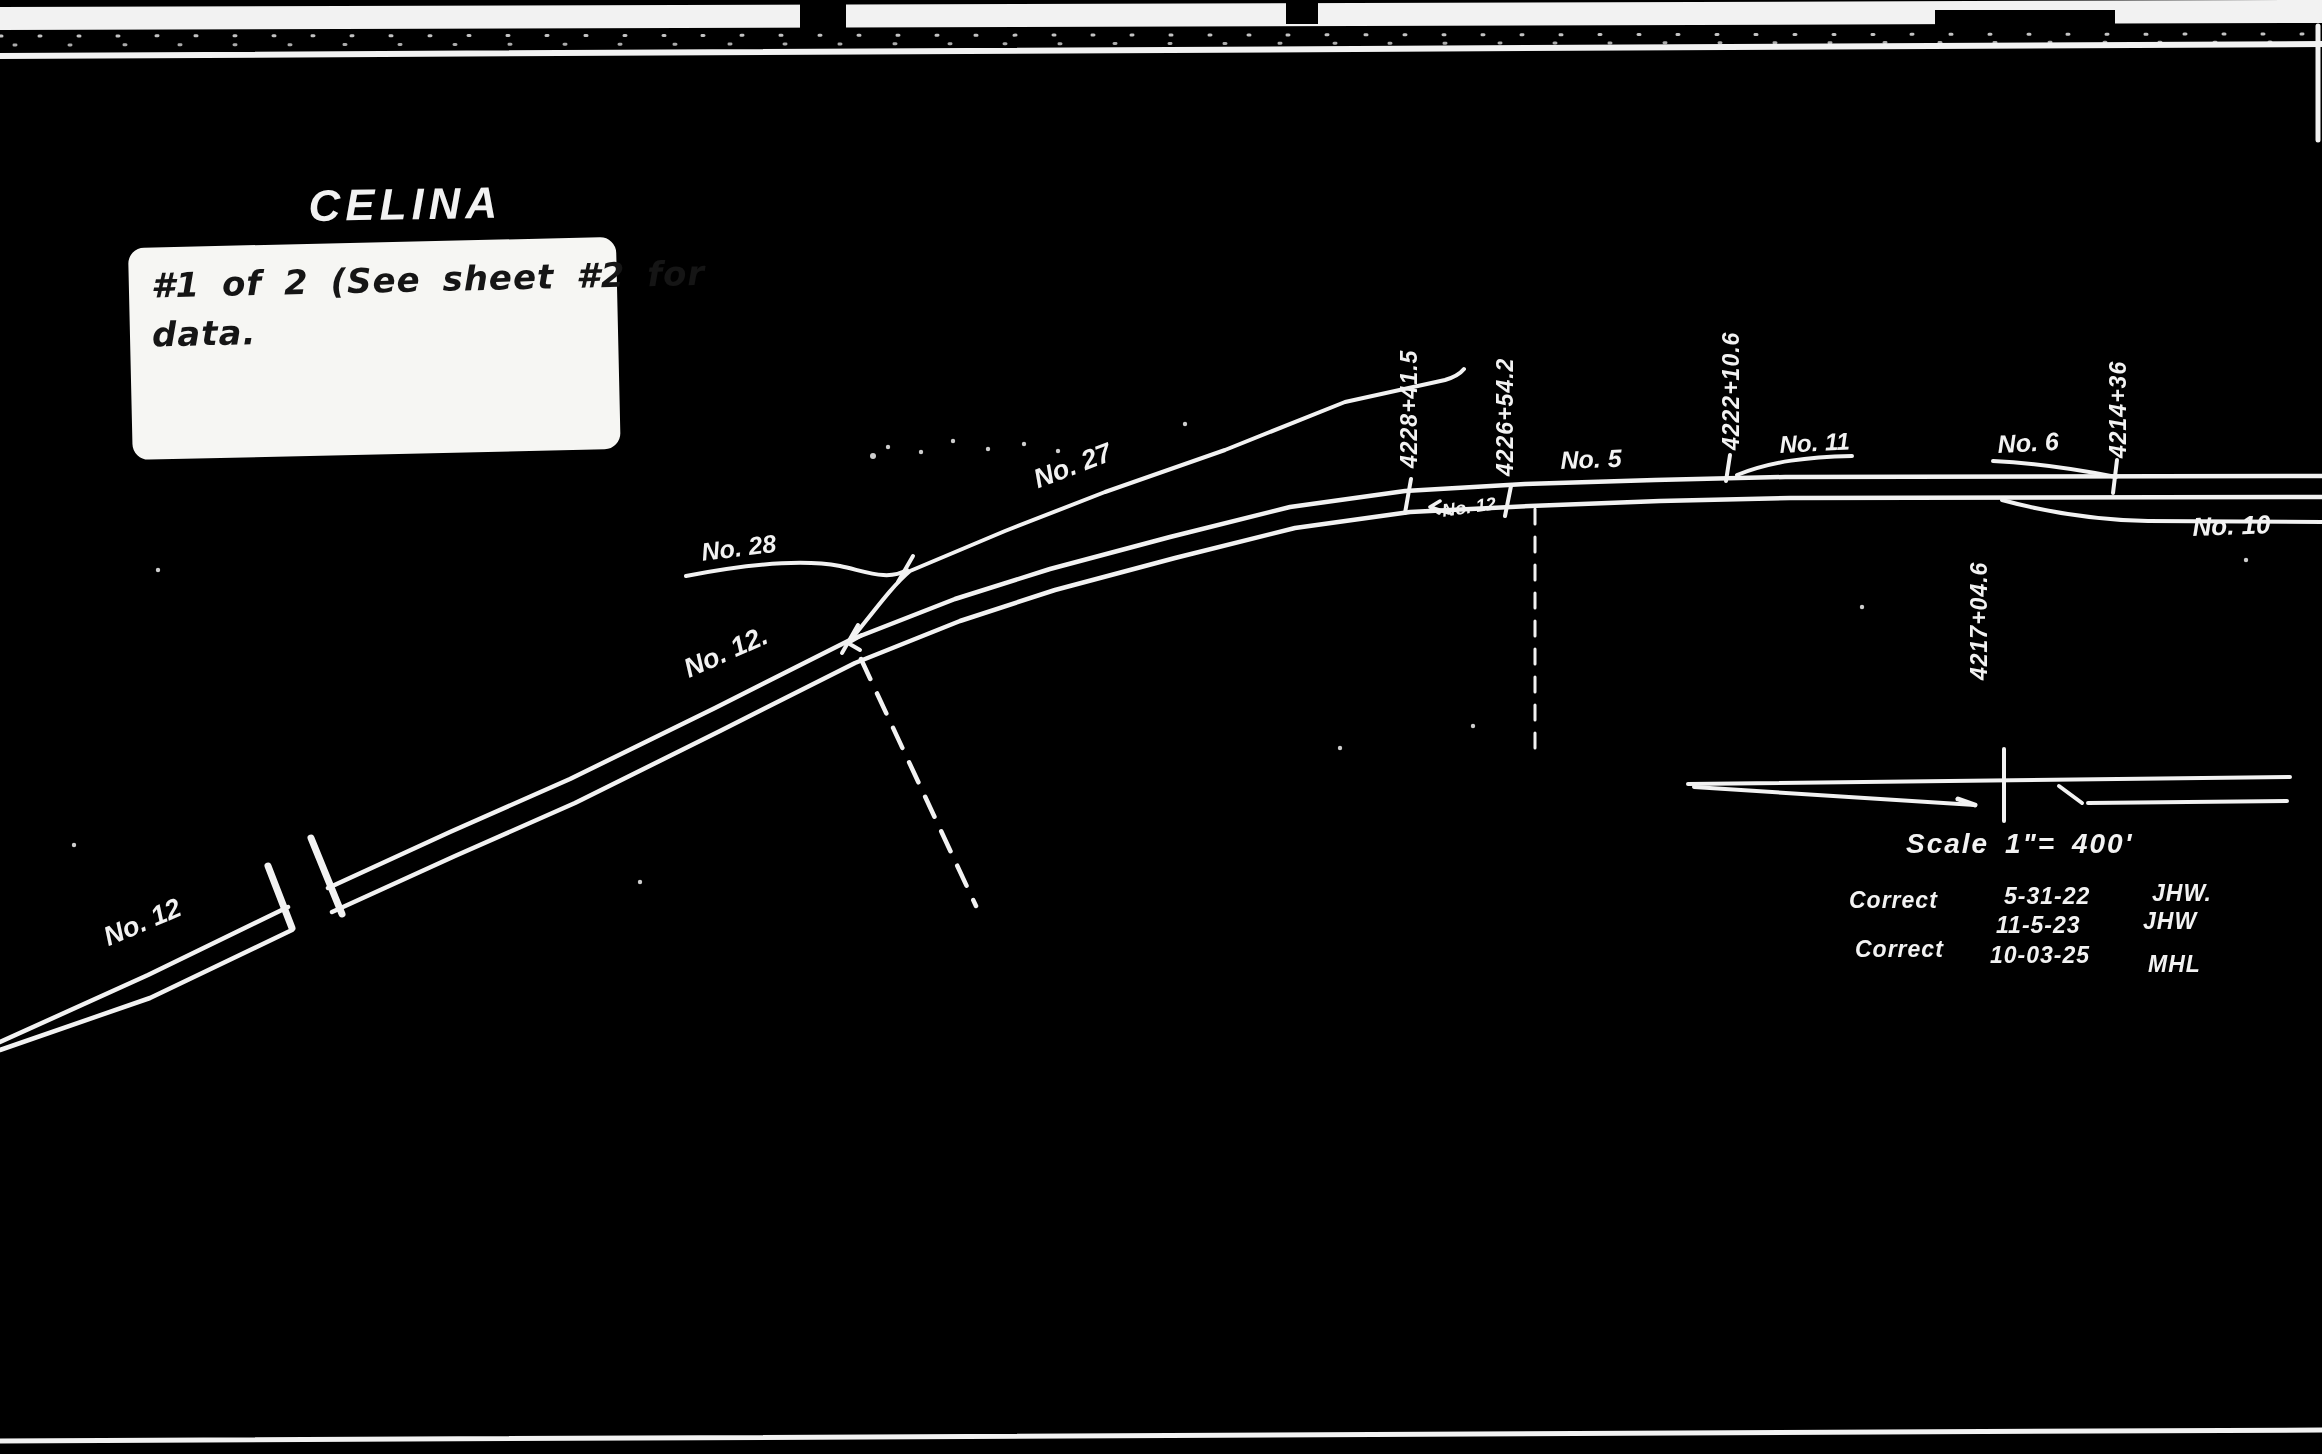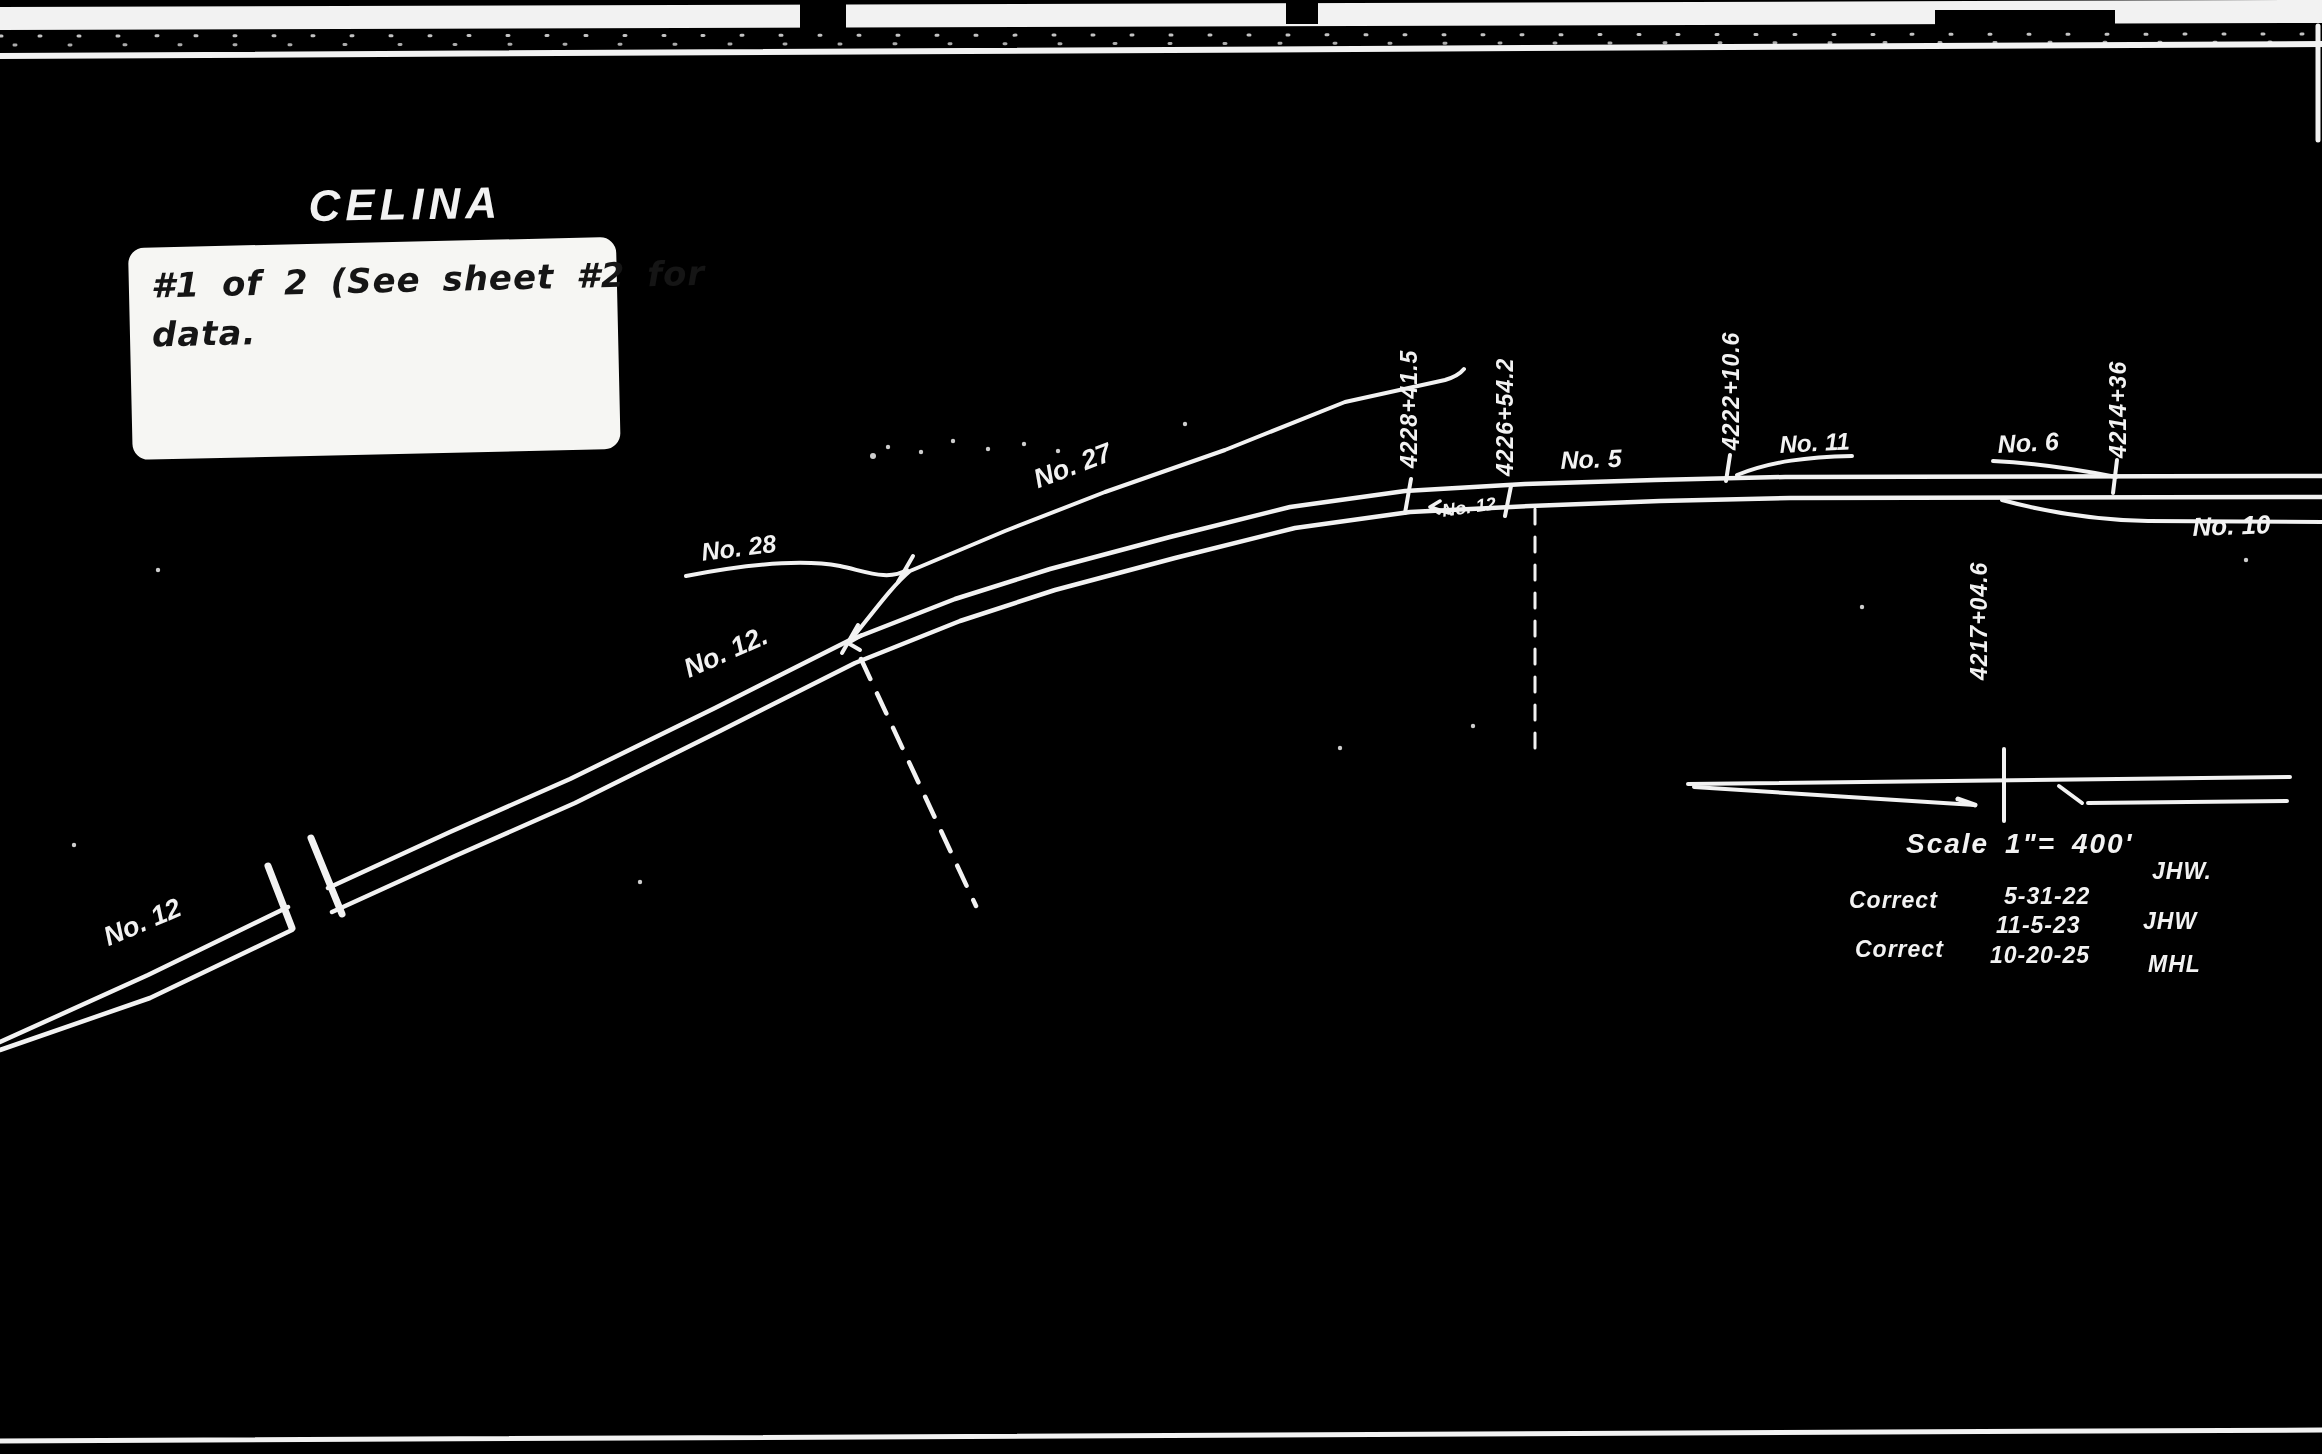--- a/index.html
+++ b/index.html
@@ -137,7 +137,7 @@
 
   <div class="lbl corr" style="left:1849px;top:889px">Correct</div>
   <div class="lbl corr" style="left:2004px;top:885px">5-31-22</div>
-  <div class="lbl corr" style="left:2152px;top:860px">JHW.</div>
+  <div class="lbl corr" style="left:2152px;top:882px">JHW.</div>
   <div class="lbl corr" style="left:1996px;top:914px">11-5-23</div>
   <div class="lbl corr" style="left:2143px;top:910px">JHW</div>
   <div class="lbl corr" style="left:1855px;top:938px">Correct</div>

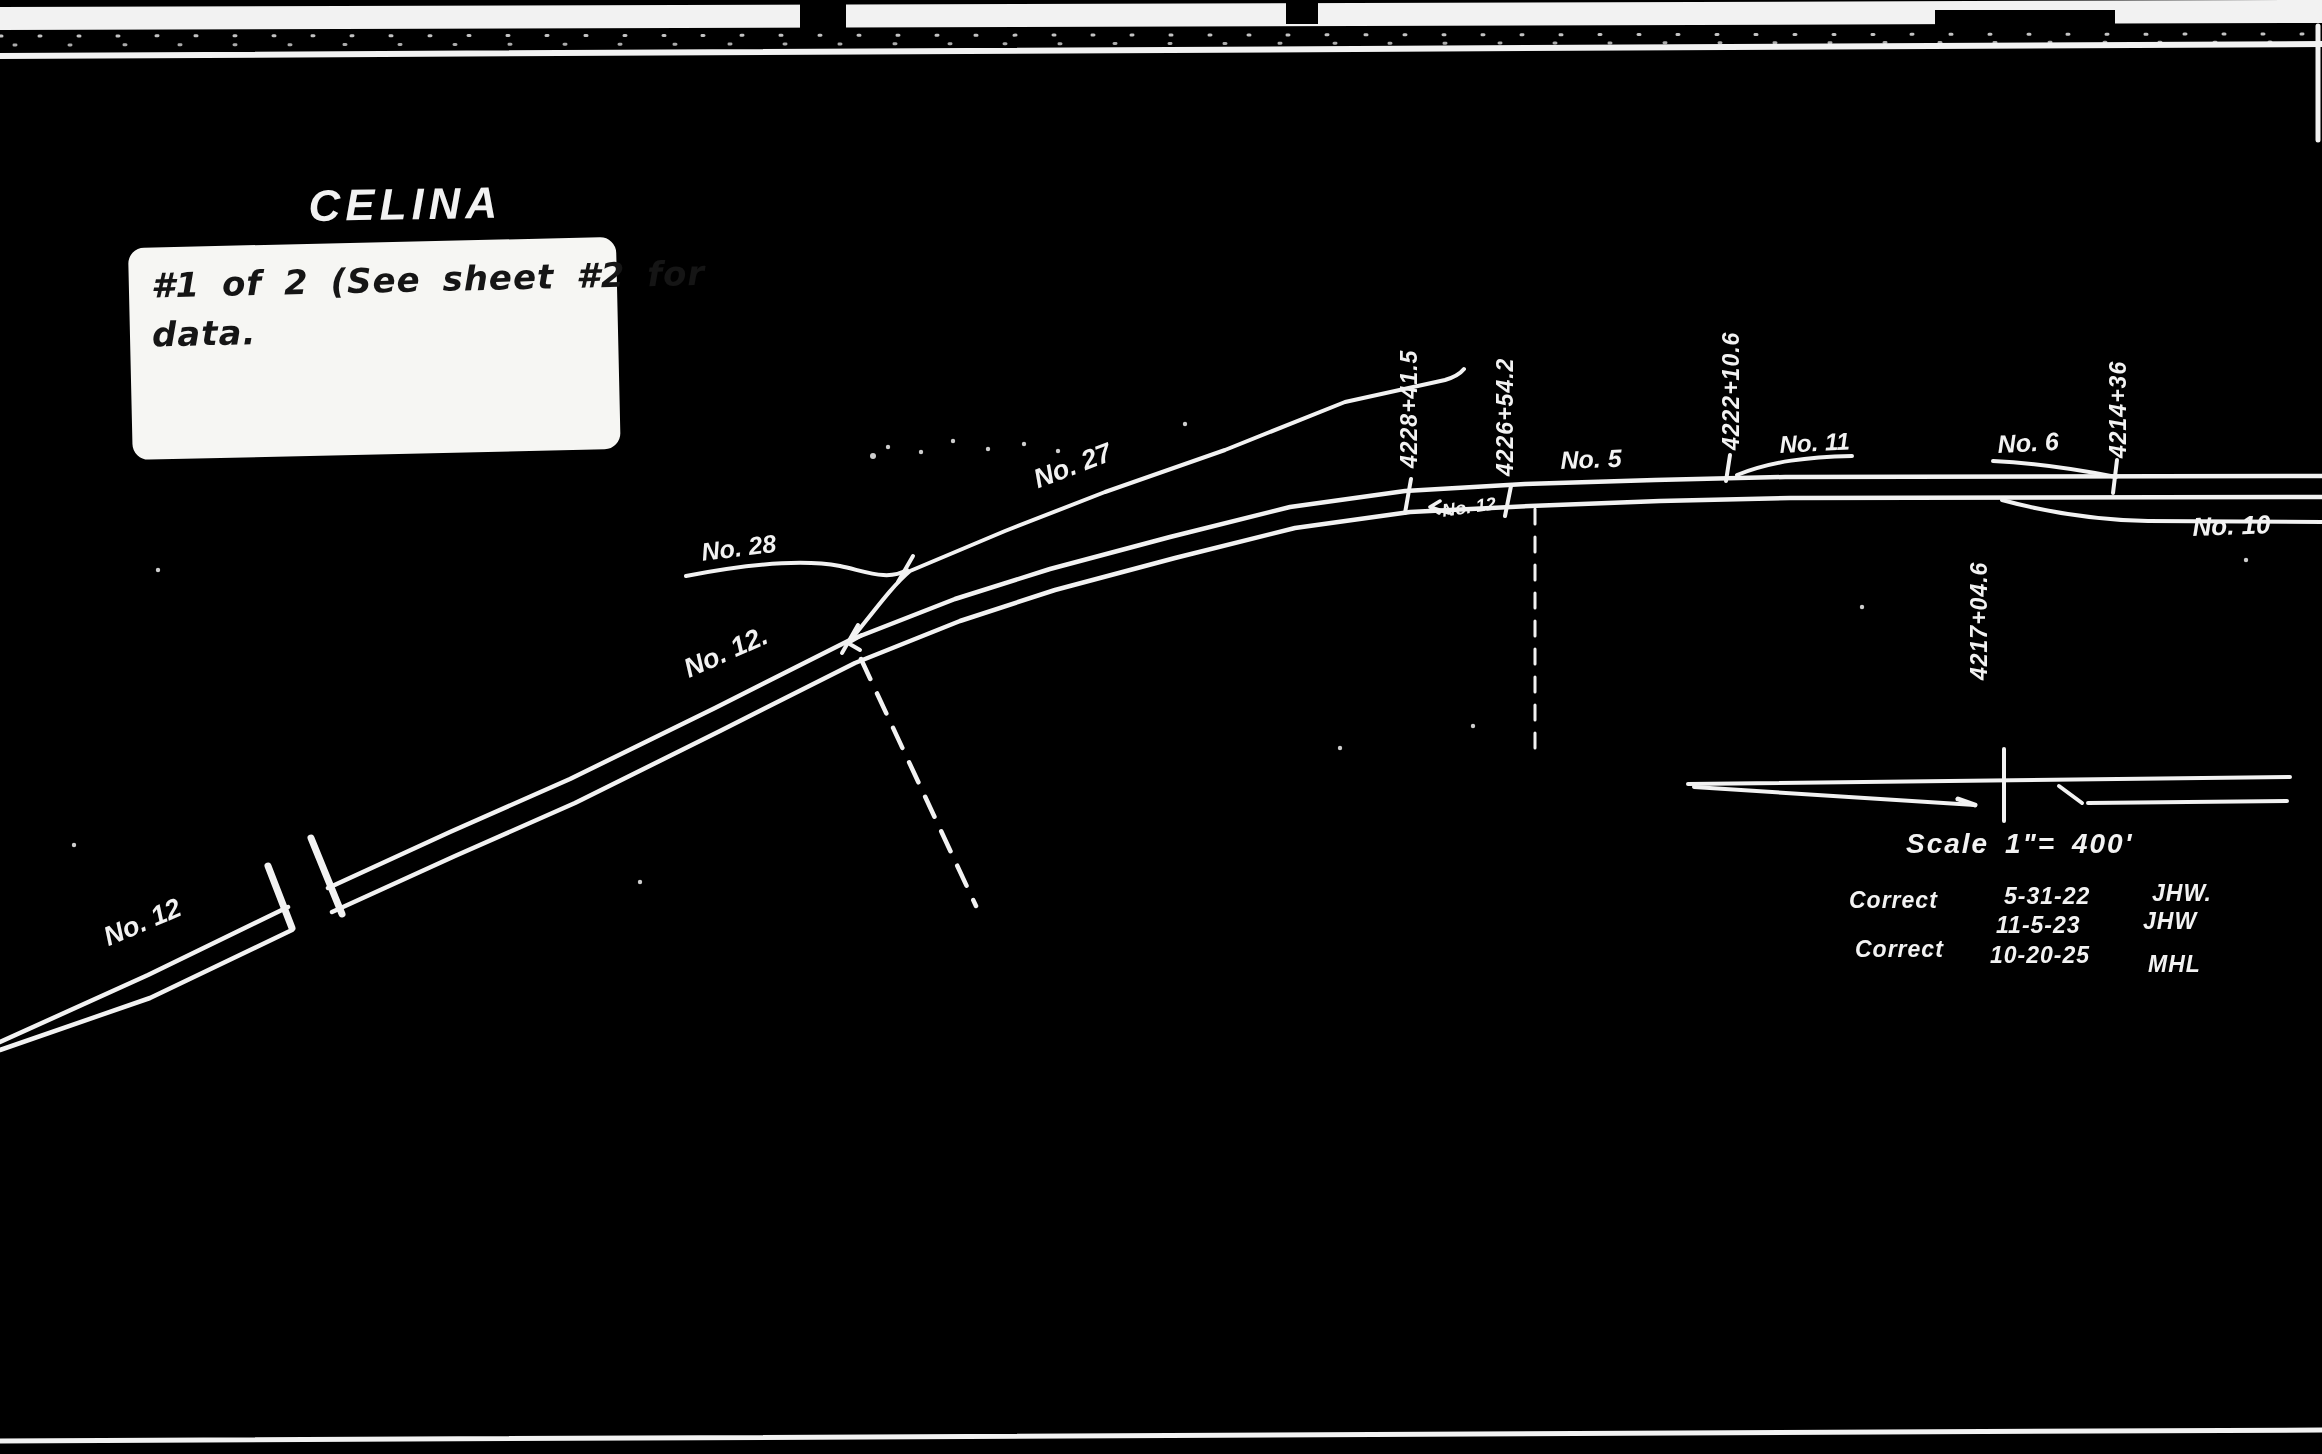--- a/index.html
+++ b/index.html
@@ -141,7 +141,7 @@
   <div class="lbl corr" style="left:1996px;top:914px">11-5-23</div>
   <div class="lbl corr" style="left:2143px;top:910px">JHW</div>
   <div class="lbl corr" style="left:1855px;top:938px">Correct</div>
-  <div class="lbl corr" style="left:1990px;top:944px">10-20-25</div>
+  <div class="lbl corr" style="left:1990px;top:944px">10-03-25</div>
   <div class="lbl corr" style="left:2148px;top:953px">MHL</div>
 
 </div>

